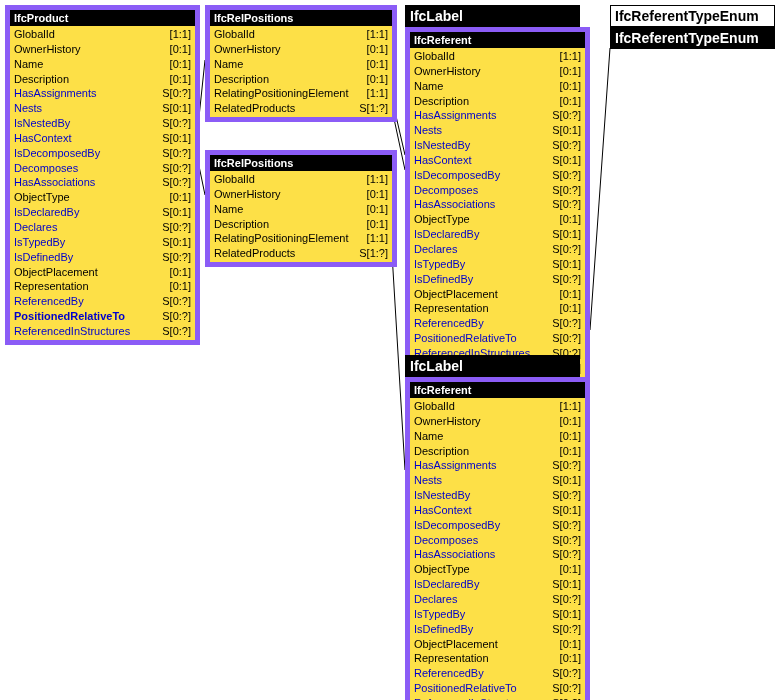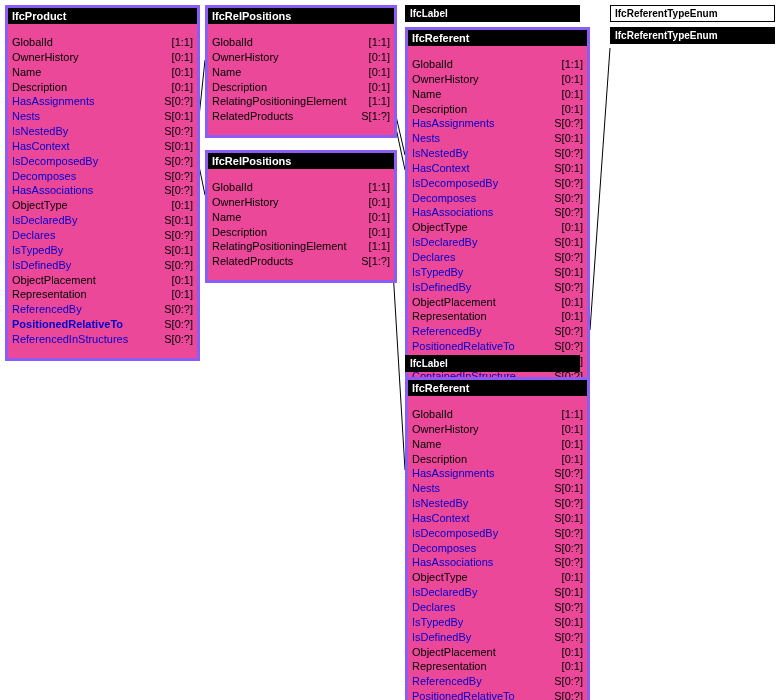--- a/index.html
+++ b/index.html
@@ -20,8 +20,8 @@
     }
     .uml-box {
       position: absolute;
-      border: 3px solid #8b5cf6;
-      background: #ec4899;
+      border: 5px solid #8b5cf6;
+      background: #fde047;
       min-width: 180px;
     }
     .uml-box .header {

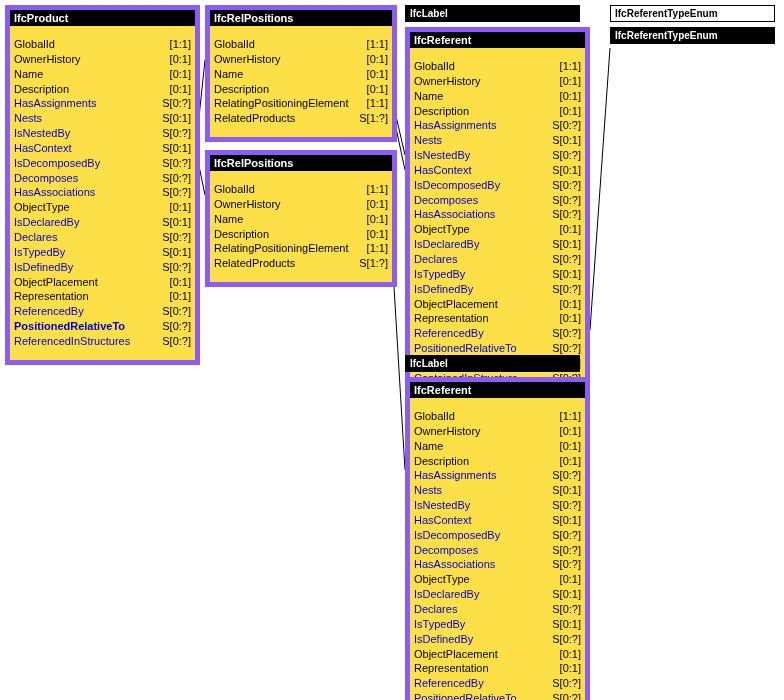--- a/index.html
+++ b/index.html
@@ -74,7 +74,7 @@
       background: #000;
       color: #fff;
       font-weight: bold;
-      font-size: 10px;
+      font-size: 14px;
       padding: 2px 4px;
     }
   </style>

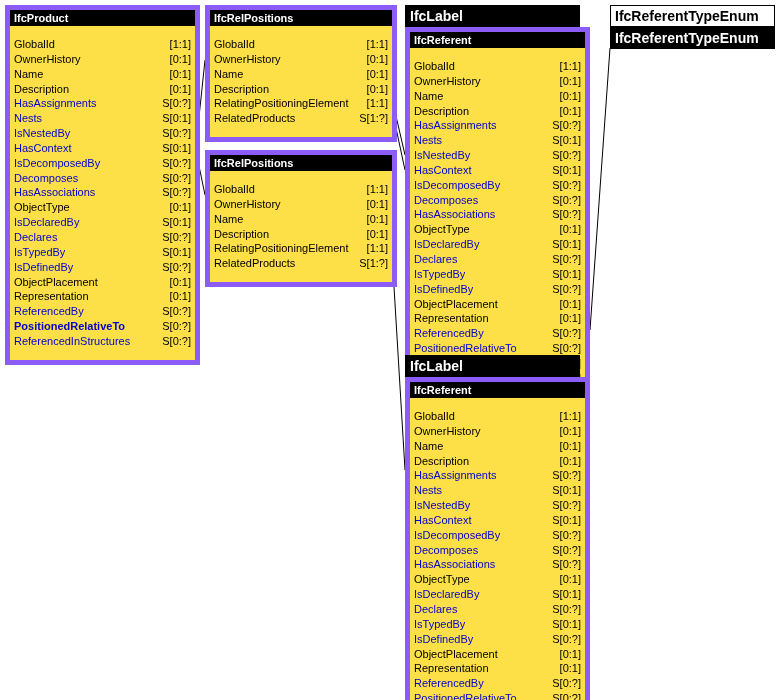--- a/index.html
+++ b/index.html
@@ -33,7 +33,7 @@
       white-space: nowrap;
     }
     .uml-box .body {
-      padding: 11px 4px;
+      padding: 1px 4px;
     }
     .uml-row {
       display: flex;

